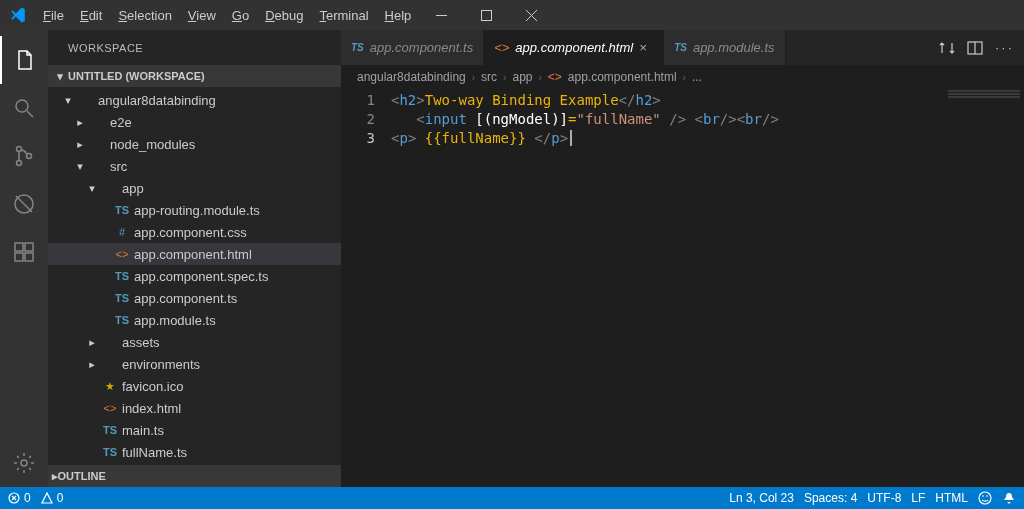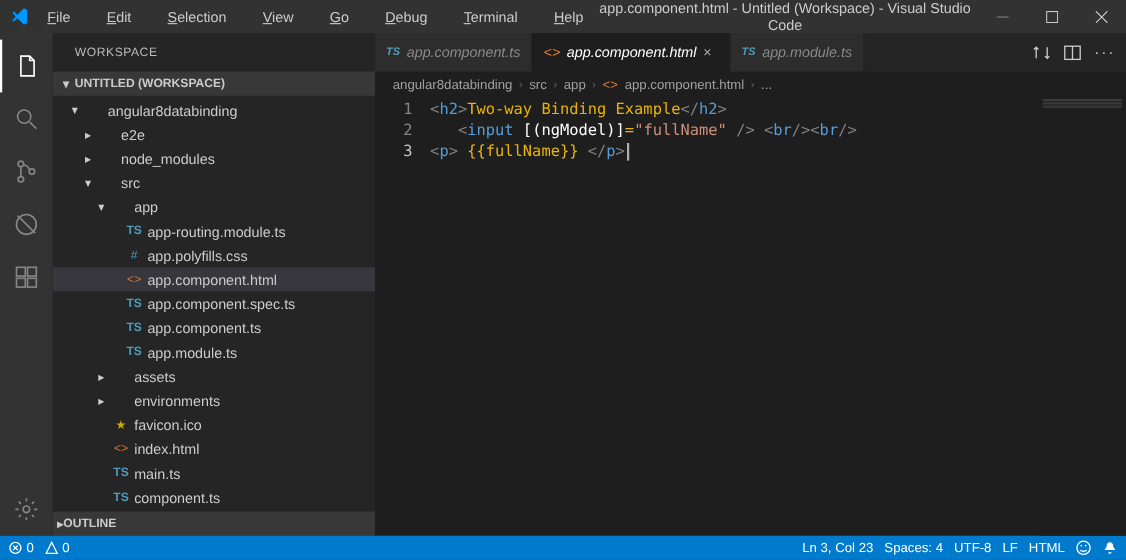--- a/index.html
+++ b/index.html
@@ -8,7 +8,7 @@
 
 .titlebar { height: 30px; background: #323233; display: flex; align-items: center; color: #ccc; }
 .titlebar .logo { width: 35px; display: flex; align-items: center; justify-content: center; }
-.titlebar .menu { display: flex; gap: 17px; }
+.titlebar .menu { display: flex; gap: 0; }
 .titlebar .menu-item { padding: 4px 8px; cursor: default; }
 .titlebar .menu-item u { text-decoration: underline; }
 .titlebar .title { flex: 1; text-align: center; color: #ccc; }

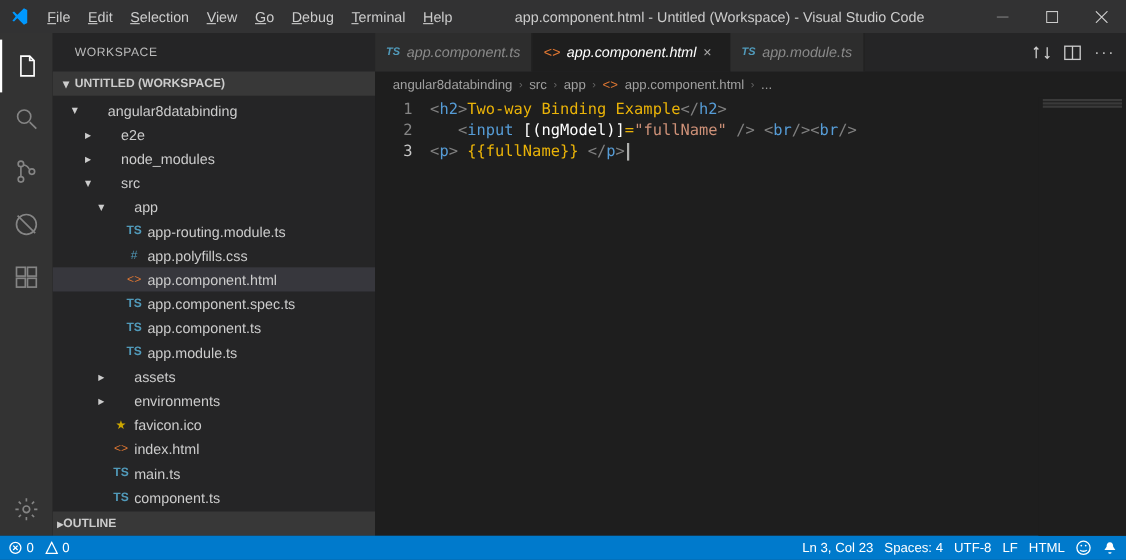--- a/index.html
+++ b/index.html
@@ -95,7 +95,6 @@
       <div class="menu-item"><u>T</u>erminal</div>
       <div class="menu-item"><u>H</u>elp</div>
     </div>
-  <div class="title">app.component.html - Untitled (Workspace) - Visual Studio Code</div>
   <div class="controls">
     <div class="ctrl">
         <svg width="11" height="1">

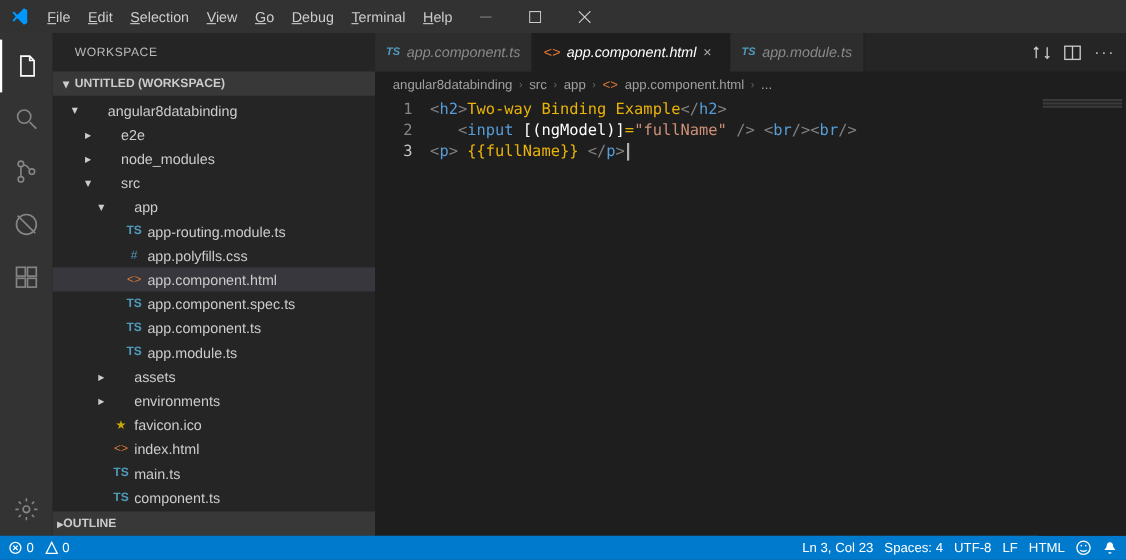--- a/index.html
+++ b/index.html
@@ -217,7 +217,7 @@
           <span class="indent"></span>
           <span class="tw"></span>
           <span class="fi fi-css">#</span>
-          <span class="lbl">app.polyfills.css</span>
+          <span class="lbl">app.component.css</span>
         </div>
         <div class="tree-row selected">
           <span class="indent"></span>

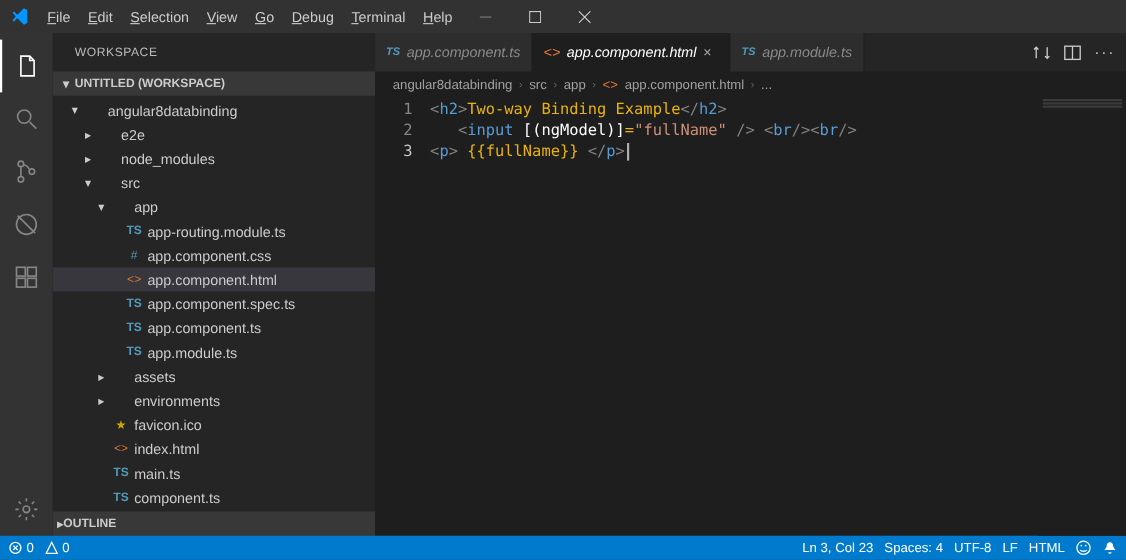--- a/index.html
+++ b/index.html
@@ -301,7 +301,7 @@
           <span class="indent"></span>
           <span class="tw"></span>
           <span class="fi fi-ts">TS</span>
-          <span class="lbl">component.ts</span>
+          <span class="lbl">fullName.ts</span>
         </div>
       </div>
     <div style="flex:1"></div>

